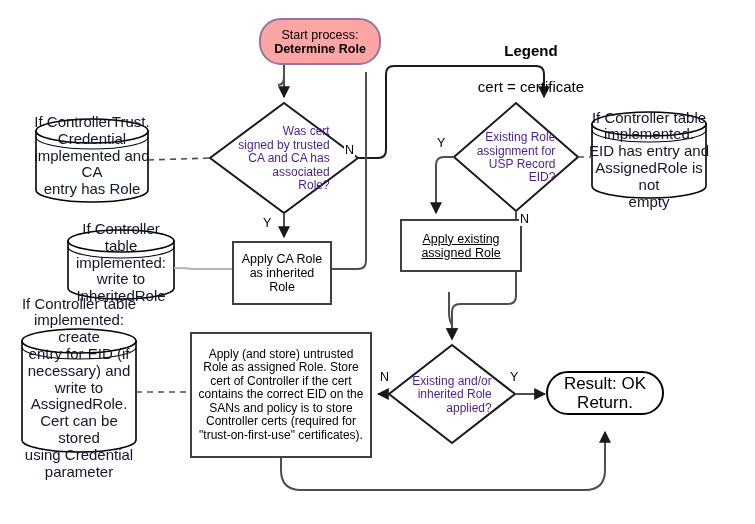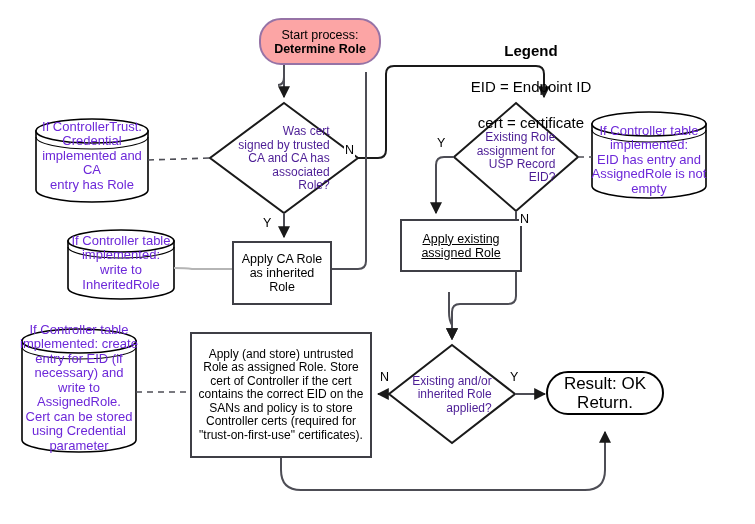--- a/index.html
+++ b/index.html
@@ -168,7 +168,6 @@
 
 <div class="legend" style="left:443px; top:24px; width:176px;">
   <div class="title">Legend</div>
-  <div>EID = Endpoint ID</div>
   <div>cert = certificate</div>
 </div>
 

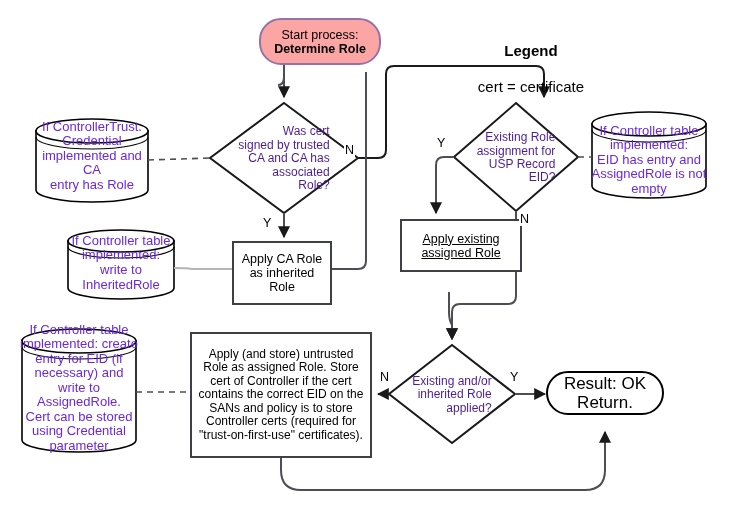--- a/index.html
+++ b/index.html
@@ -70,8 +70,8 @@
   .cyl-label {
     position: absolute;
     z-index: 4;
-    font-size: 13px;
-    color: #6d28d9;
+    font-size: 15px;
+    color: #0f172a;
     text-align: center;
     line-height: 1.12;
     white-space: pre-line;

